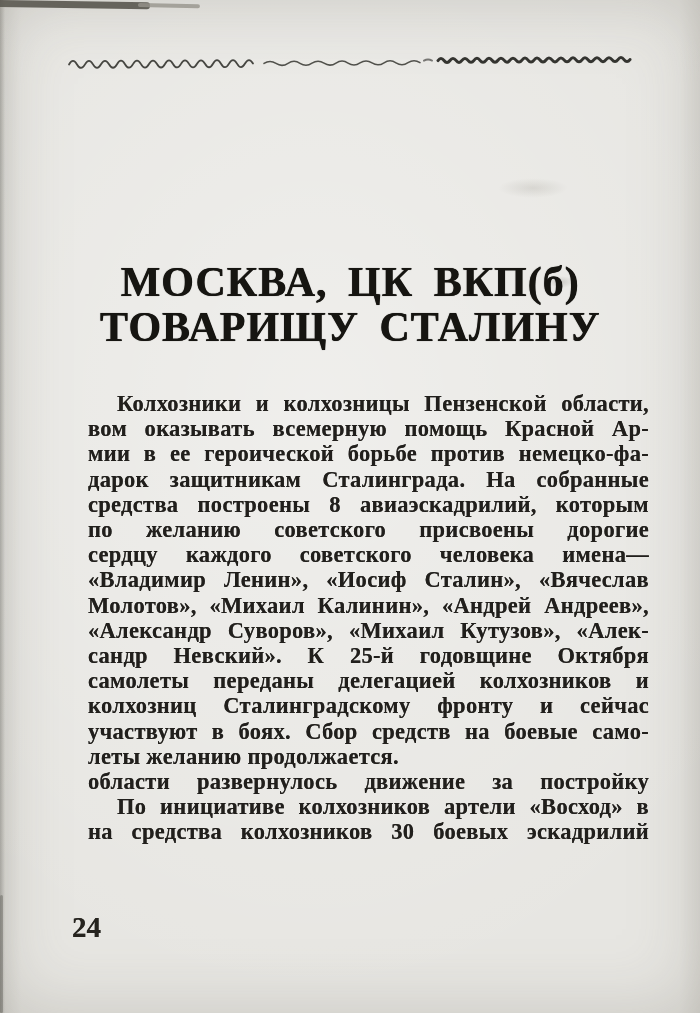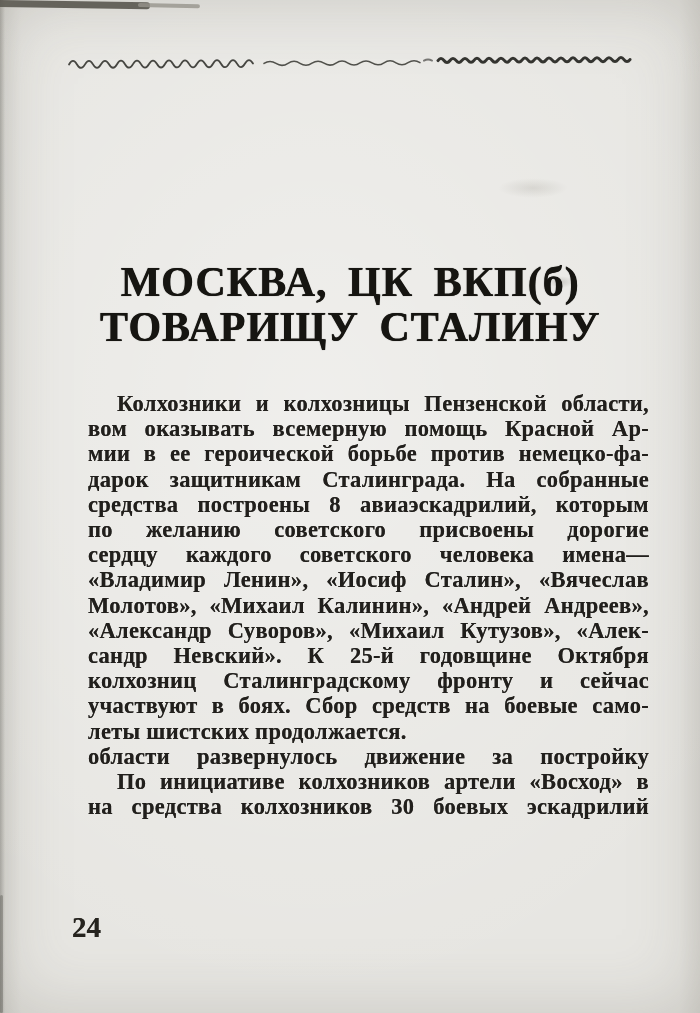--- a/index.html
+++ b/index.html
@@ -121,6 +121,7 @@
       <div class="line j">Молотов», «Михаил Калинин», «Андрей Андреев»,</div>
       <div class="line j">«Александр Суворов», «Михаил Кутузов», «Алек-</div>
       <div class="line j">сандр Невский». К 25-й годовщине Октября</div>
+      <div class="line j">самолеты переданы делегацией колхозников и</div>
       <div class="line j">колхозниц Сталинградскому фронту и сейчас</div>
       <div class="line j">участвуют в боях. Сбор средств на боевые само-</div>
       <div class="line">леты шистских продолжается.</div>

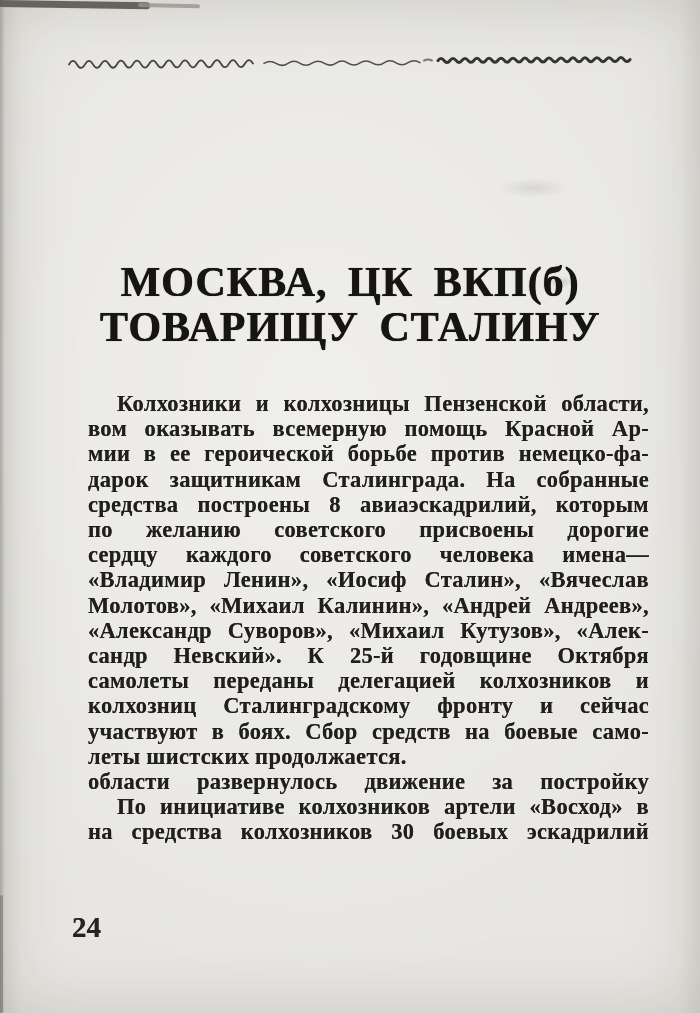--- a/index.html
+++ b/index.html
@@ -124,7 +124,7 @@
       <div class="line j">самолеты переданы делегацией колхозников и</div>
       <div class="line j">колхозниц Сталинградскому фронту и сейчас</div>
       <div class="line j">участвуют в боях. Сбор средств на боевые само-</div>
-      <div class="line">леты шистских продолжается.</div>
+      <div class="line">леты желанию продолжается.</div>
       <div class="line j">области развернулось движение за постройку</div>
       <div class="line j indent">По инициативе колхозников артели «Восход» в</div>
       <div class="line j">на средства колхозников 30 боевых эскадрилий</div>

